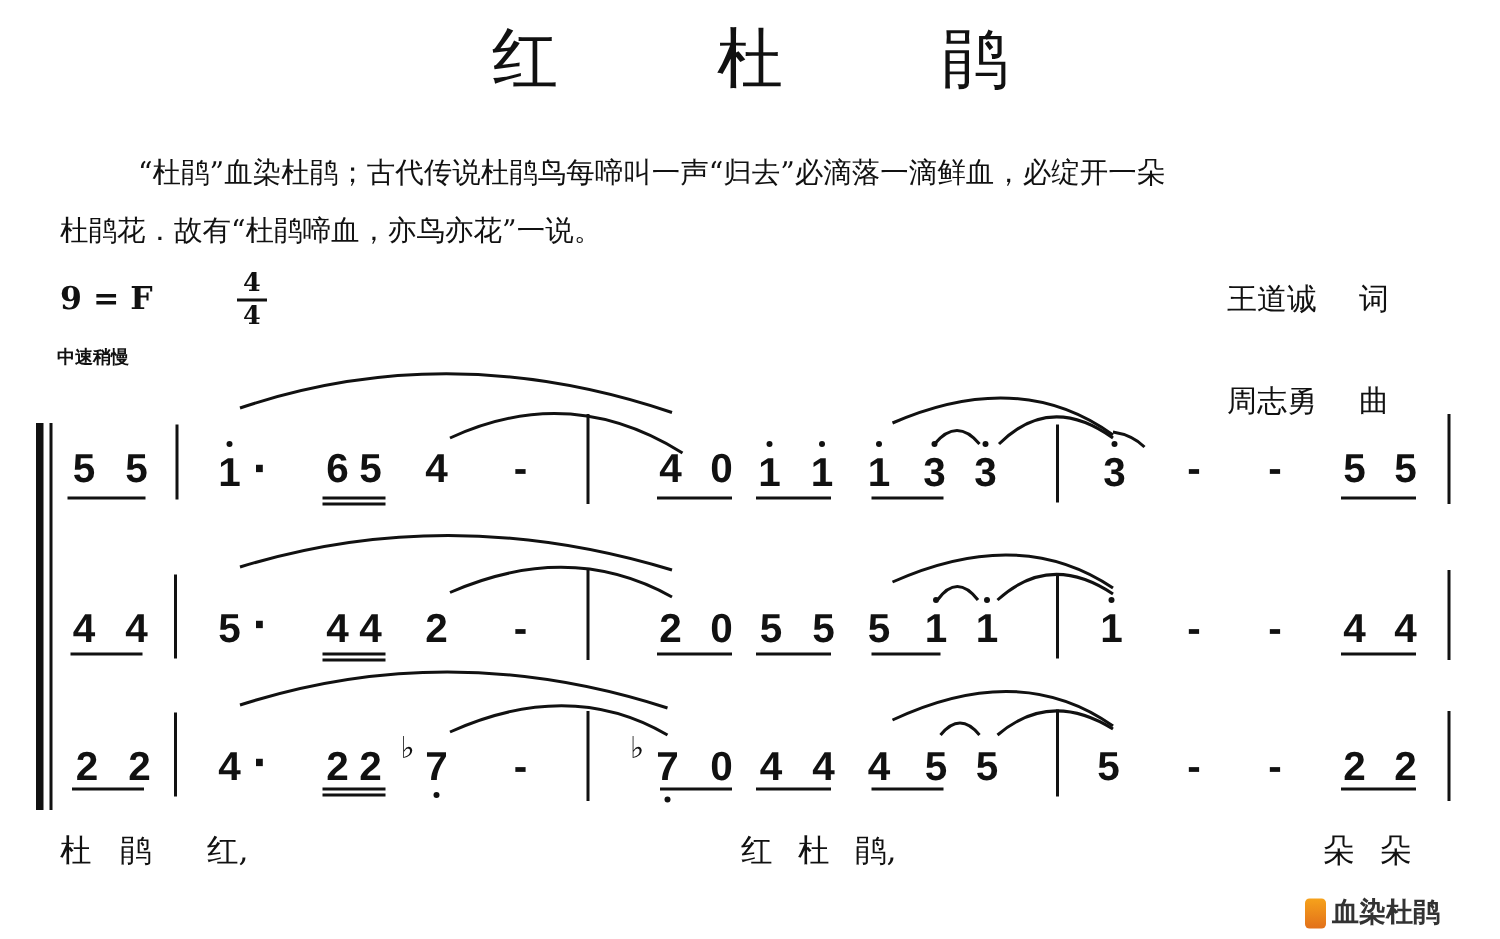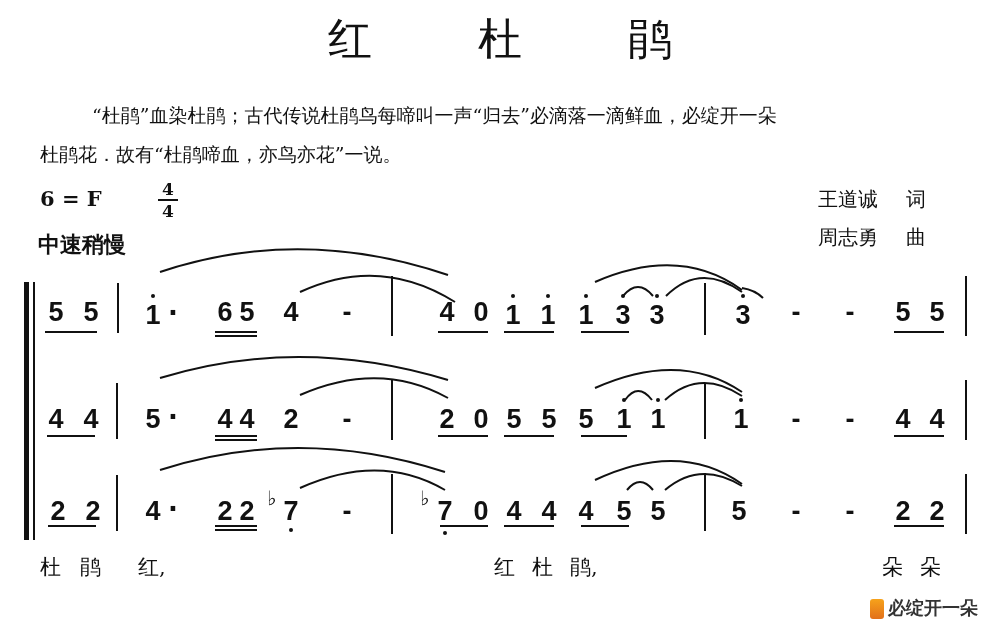--- a/index.html
+++ b/index.html
@@ -36,7 +36,7 @@
 <div class="abs intro intro1">“杜鹃”血染杜鹃；古代传说杜鹃鸟每啼叫一声“归去”必滴落一滴鲜血，必绽开一朵</div>
 <div class="abs intro intro2">杜鹃花．故有“杜鹃啼血，亦鸟亦花”一说。</div>
 
-<div class="abs key">6 = F</div>
+<div class="abs key">9 = F</div>
 <div class="abs timesig">
   <div>4</div>
   <div class="bar"></div>

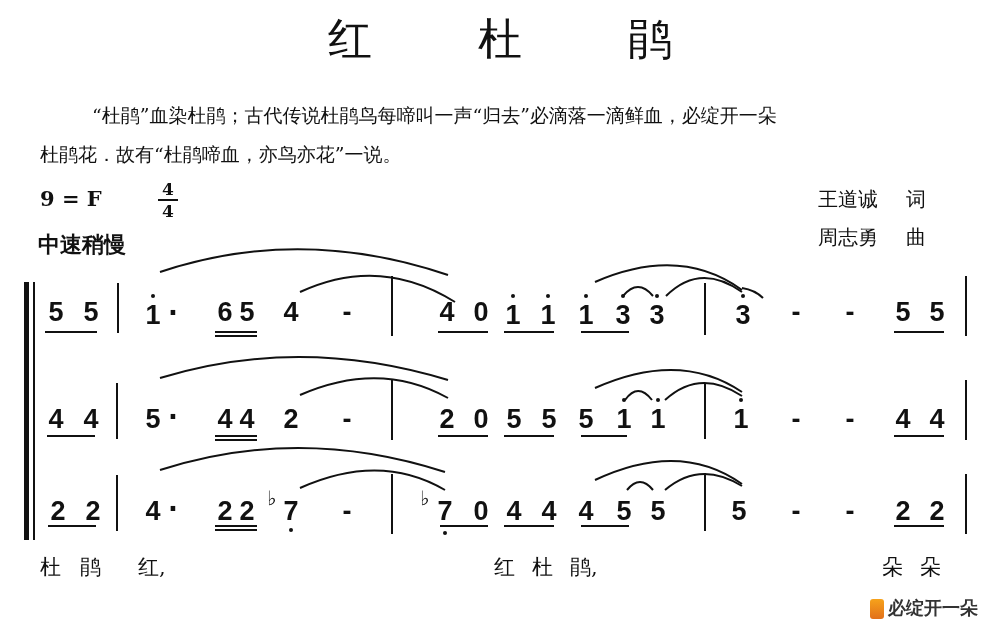--- a/index.html
+++ b/index.html
@@ -12,7 +12,7 @@
   .key { left: 40px; top: 186px; font-family: "DejaVu Serif", serif; font-weight: bold; font-size: 21px; }
   .timesig { left: 158px; top: 180px; font-family: "DejaVu Serif", serif; font-weight: bold; font-size: 17px; text-align: center; width: 20px; line-height: 18px; }
   .timesig .bar { border-top: 2px solid #111; margin: 1px 0; }
-  .tempo { left: 38px; top: 230px; font-size: 22px; font-weight: bold; }
+  .tempo { left: 38px; top: 230px; font-size: 12px; font-weight: bold; }
   .credit { font-family: "DejaVu Serif", serif; font-size: 20px; left: 818px; }
   .credit span.role { margin-left: 28px; }
   .note { font-family: "Liberation Sans", sans-serif; font-weight: bold; font-size: 27px; width: 22px; text-align: center; line-height: 30px; }

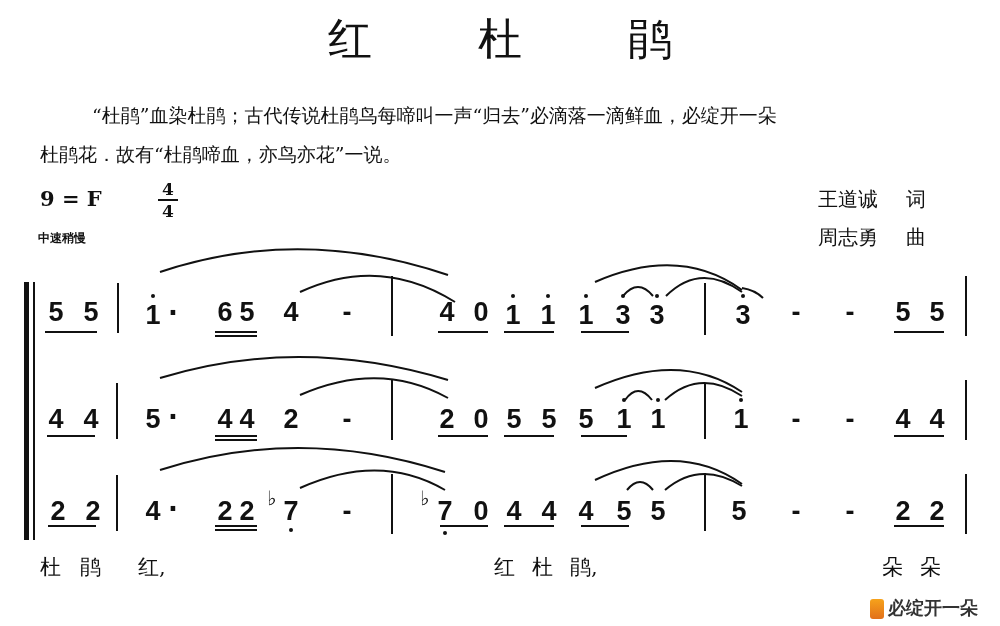--- a/index.html
+++ b/index.html
@@ -47,7 +47,7 @@
 <div class="abs credit" style="top:186px">
   <span>王道诚</span><span class="role">词</span>
 </div>
-<div class="abs credit" style="top:224px">
+<div class="abs credit" style="top:254px">
   <span>周志勇</span><span class="role">曲</span>
 </div>
 

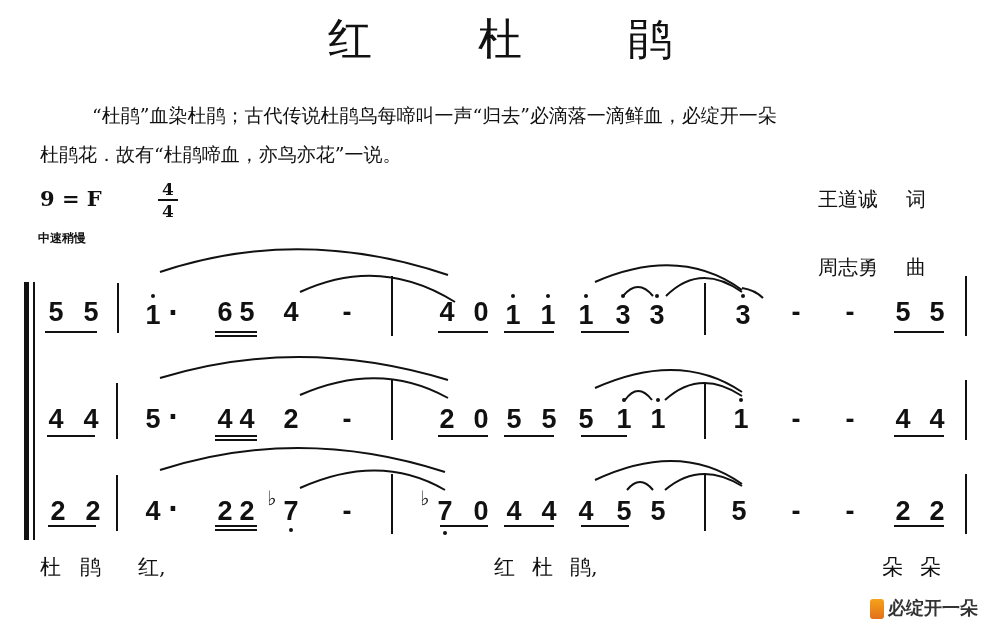--- a/index.html
+++ b/index.html
@@ -215,7 +215,7 @@
 </div>
 
 <div class="abs wm">
-  <span class="logo"></span><span>必绽开一朵</span>
+  <span class="logo"></span><span>血染杜鹃</span>
 </div>
 
 </body></html>

